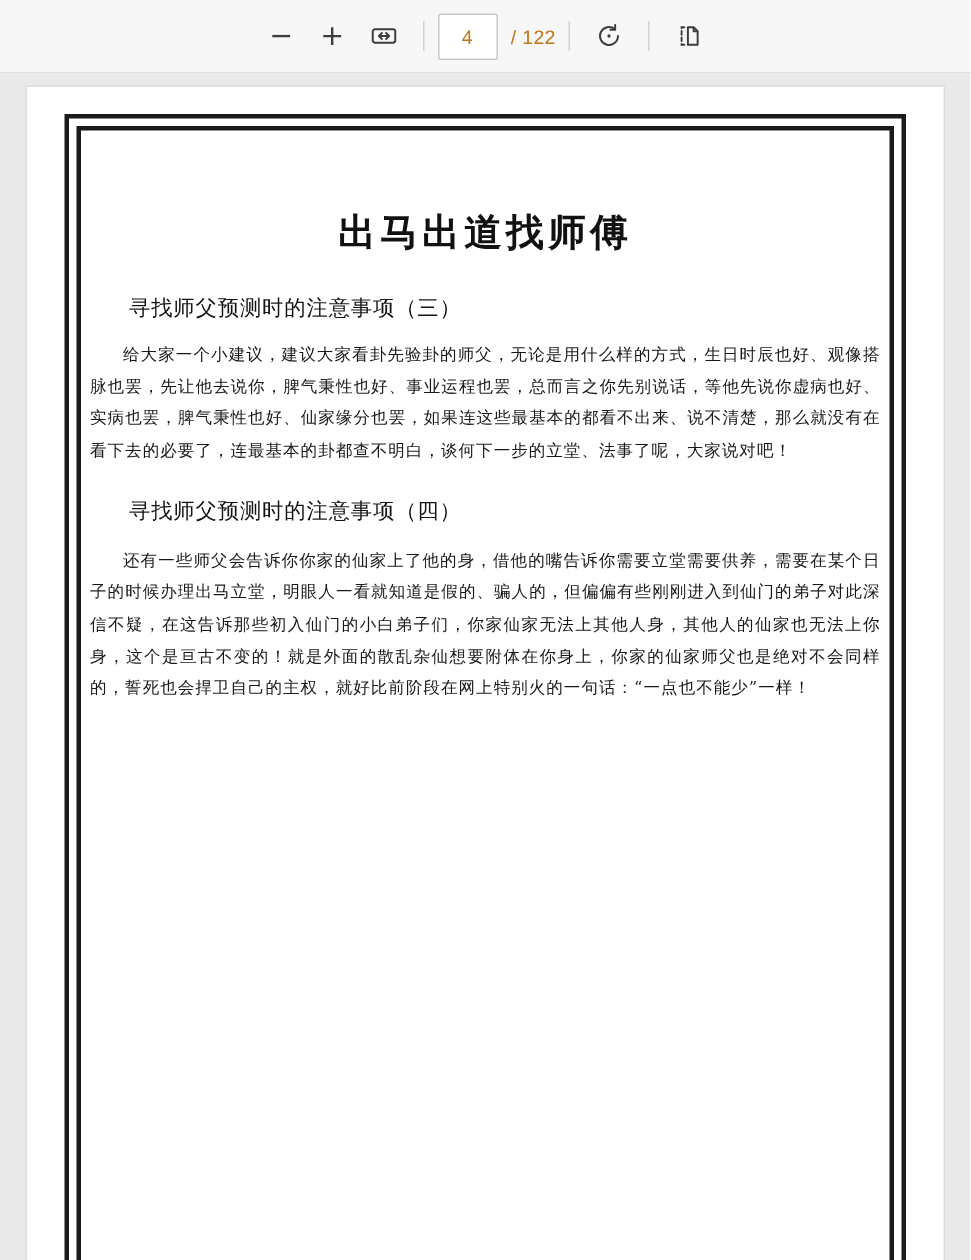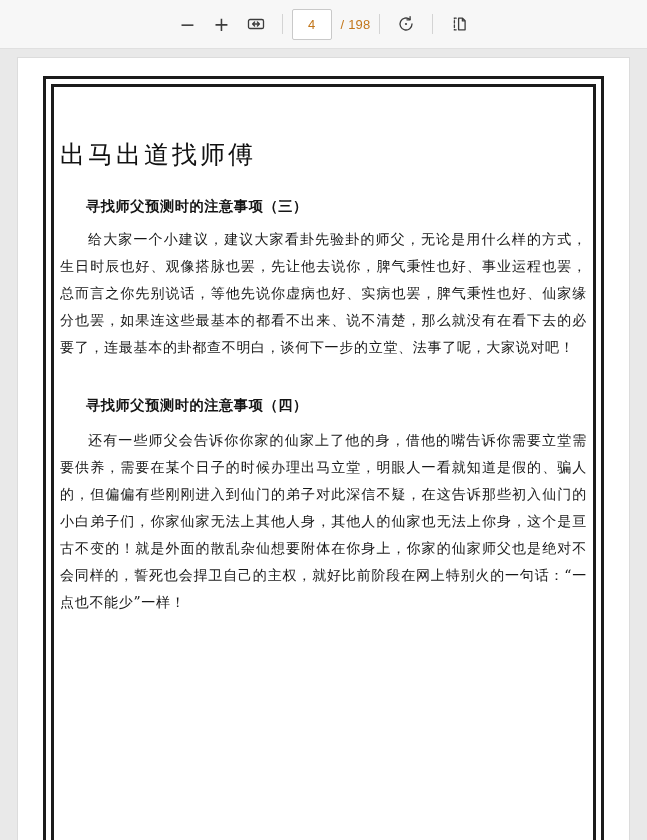--- a/index.html
+++ b/index.html
@@ -227,7 +227,7 @@
 
     <div class="tb-group">
       <input class="pagebox" type="text" value="4" style="">
-      <span class="pagetotal">/ 198</span>
+      <span class="pagetotal">/ 122</span>
     </div>
 
     <div class="tb-sep"></div>

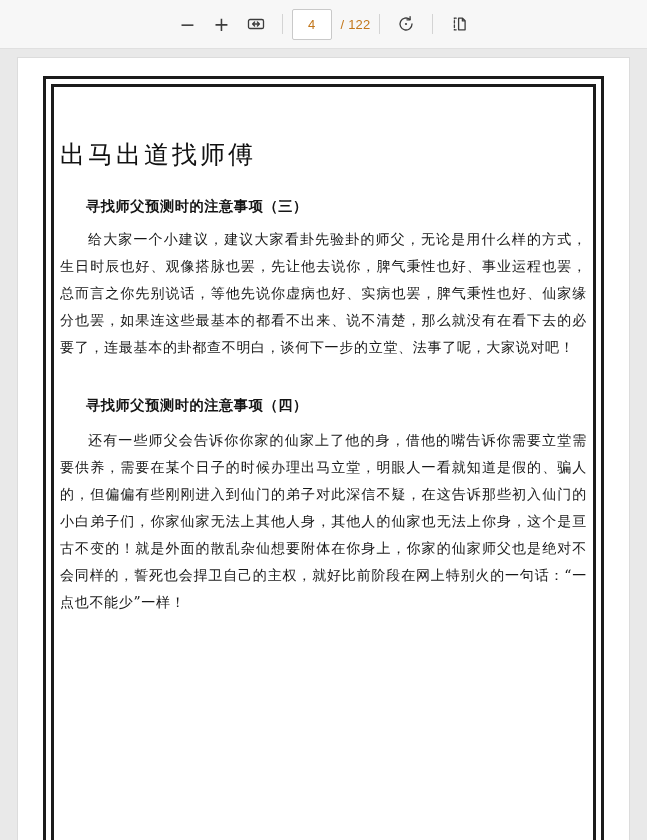--- a/index.html
+++ b/index.html
@@ -138,10 +138,10 @@
 
   
   .doc-title {
-    text-align: left;
+    text-align: center;
     font-family: "DejaVu Serif", "Liberation Serif", serif;
     color: #111111;
-    font-weight: 400;
+    font-weight: 700;
     font-size: 25px;
     line-height: 1.42;
     letter-spacing: 3px;

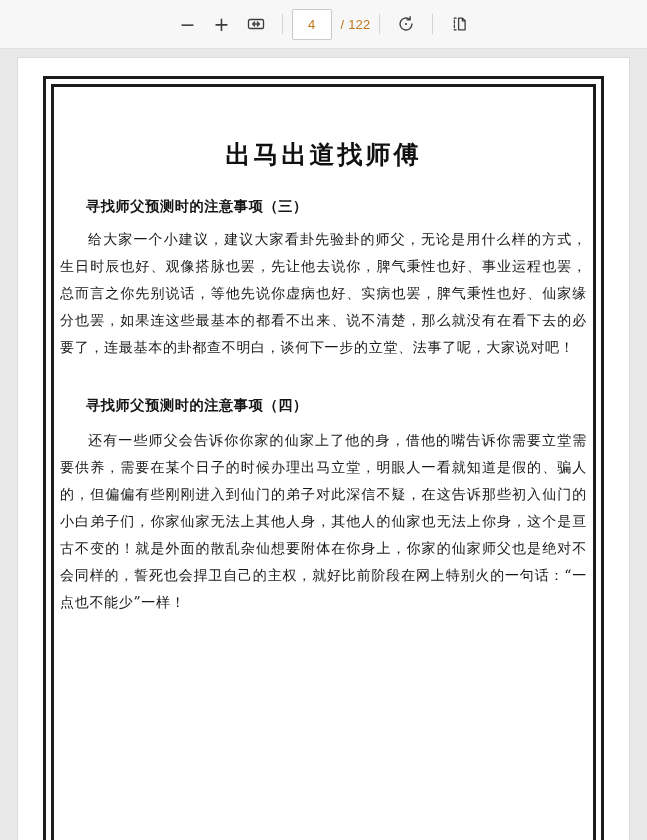--- a/index.html
+++ b/index.html
@@ -152,7 +152,7 @@
   .subhead {
     font-family: "DejaVu Serif", "Liberation Serif", serif;
     color: #141414;
-    font-weight: 700;
+    font-weight: 400;
     font-size: 14.2px;
     line-height: 1.6;
     letter-spacing: .6px;

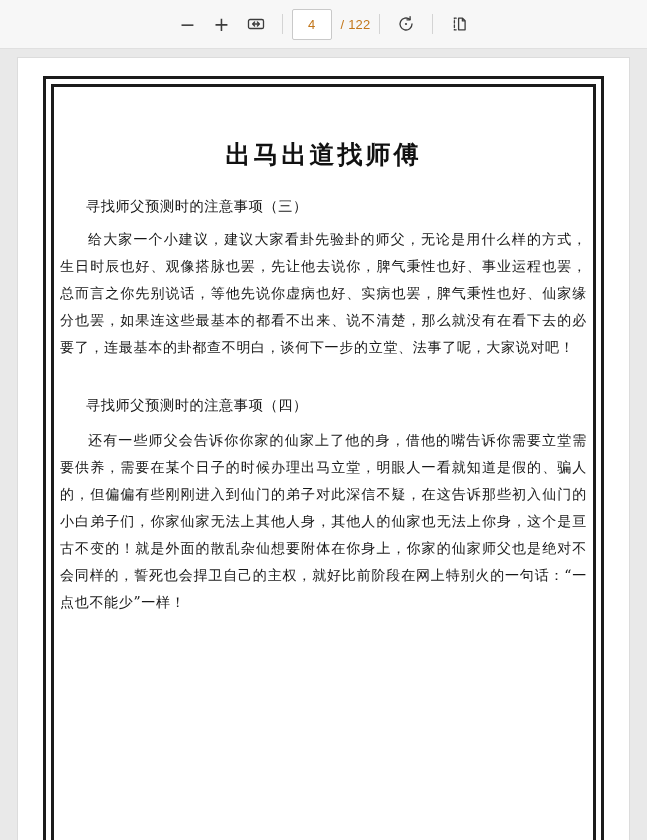--- a/index.html
+++ b/index.html
@@ -164,7 +164,7 @@
   .para {
     font-family: "DejaVu Serif", "Liberation Serif", serif;
     color: #181818;
-    font-size: 14px;
+    font-size: 11px;
     line-height: 1.92;
     letter-spacing: .7px;
     text-align: justify;

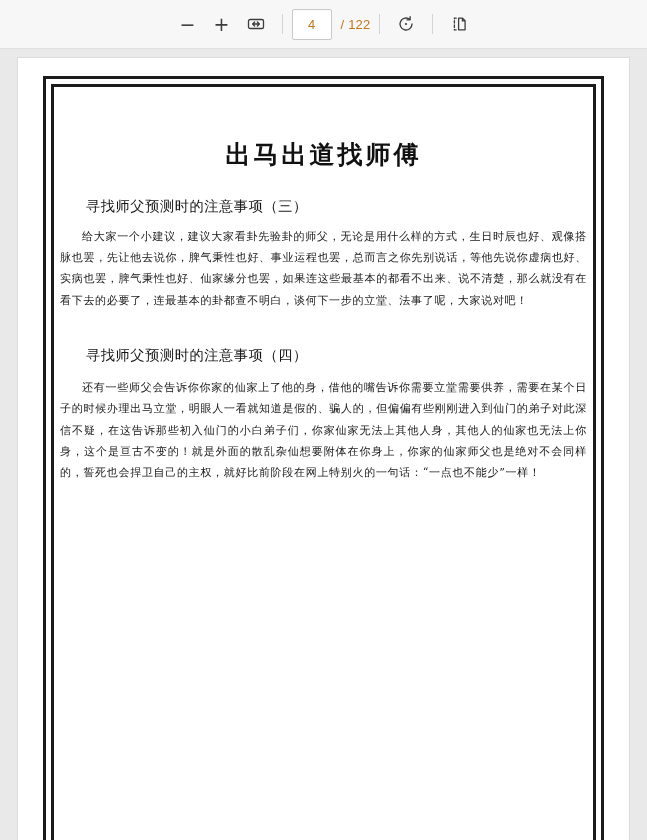--- a/index.html
+++ b/index.html
@@ -159,7 +159,7 @@
     margin-top: 22px;
     padding-left: 26px;
   }
-  .subhead.second { margin-top: 33px; }
+  .subhead.second { margin-top: 19px; }
 
   .para {
     font-family: "DejaVu Serif", "Liberation Serif", serif;

